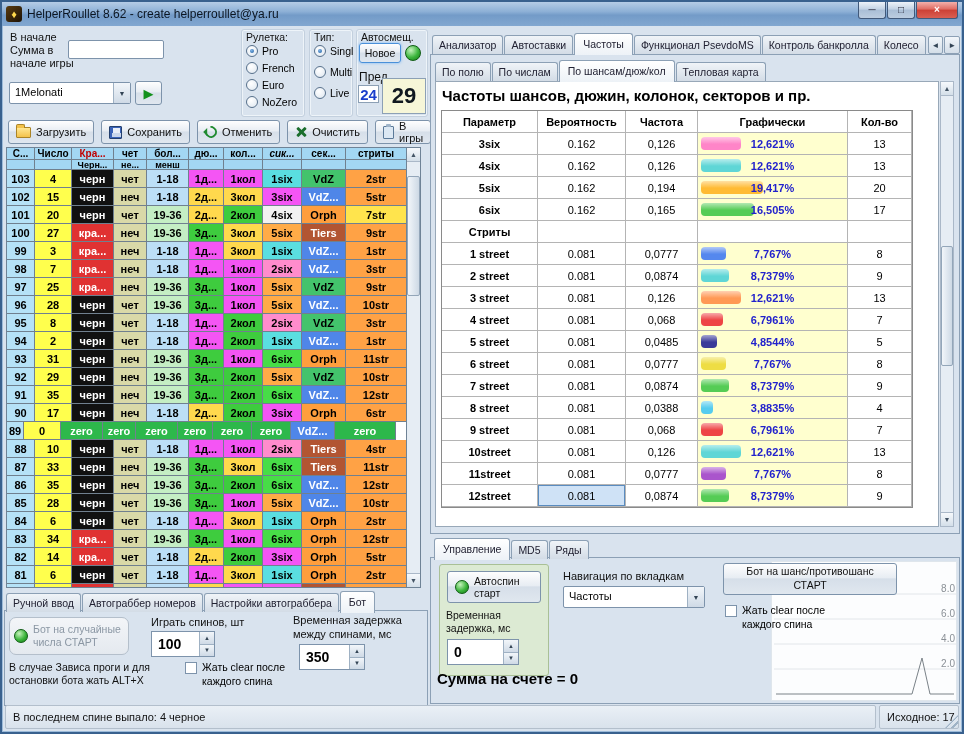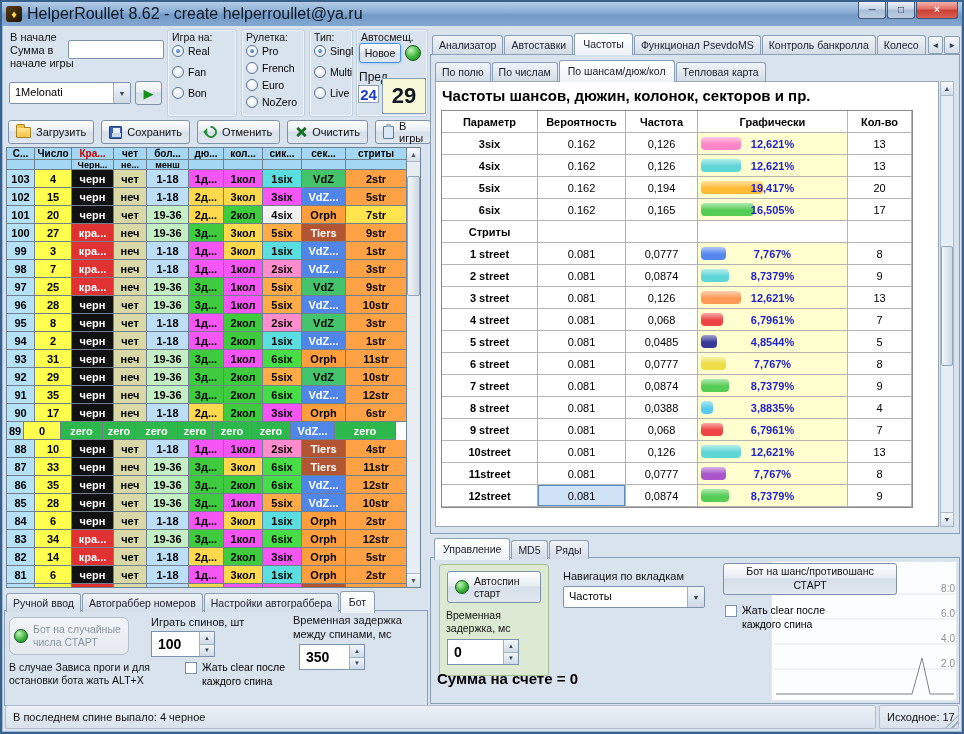--- a/index.html
+++ b/index.html
@@ -8,7 +8,7 @@
 #win{position:relative;width:964px;height:734px;background:#d9e3ee;border:2px solid #39618e;box-shadow:inset 0 0 0 1px #9dbbd9;overflow:hidden;}
 .titlebar{position:absolute;left:0;right:0;top:0;height:24px;background:linear-gradient(180deg,#b5cce6,#8db0d6 40%,#739bc8 55%,#82a7d0);display:flex;align-items:center;padding:0 4px;gap:5px;}
 .appicon{width:16px;height:16px;border-radius:3px;background:linear-gradient(135deg,#5a3b10,#1c1206);color:#ffd84d;font-size:11px;line-height:16px;text-align:center;flex:none;}
-.apptitle{font-size:16px;color:#0c1622;flex:1;white-space:nowrap;overflow:hidden;}
+.apptitle{font-size:12px;color:#0c1622;flex:1;white-space:nowrap;overflow:hidden;}
 .winbtns{display:flex;gap:1px;align-self:flex-start;}
 .wbtn{height:17px;border:1px solid #41597a;border-top:none;border-radius:0 0 3px 3px;background:linear-gradient(#eef3f9,#c2d2e4 45%,#a9bed6 50%,#bccde0);font-size:10px;line-height:15px;color:#223;min-width:28px;text-align:center;}
 .wbtn.close{min-width:42px;background:linear-gradient(#f4b0ab,#e06b62 45%,#cc4035 50%,#d95f52);color:#fff;font-weight:bold;}

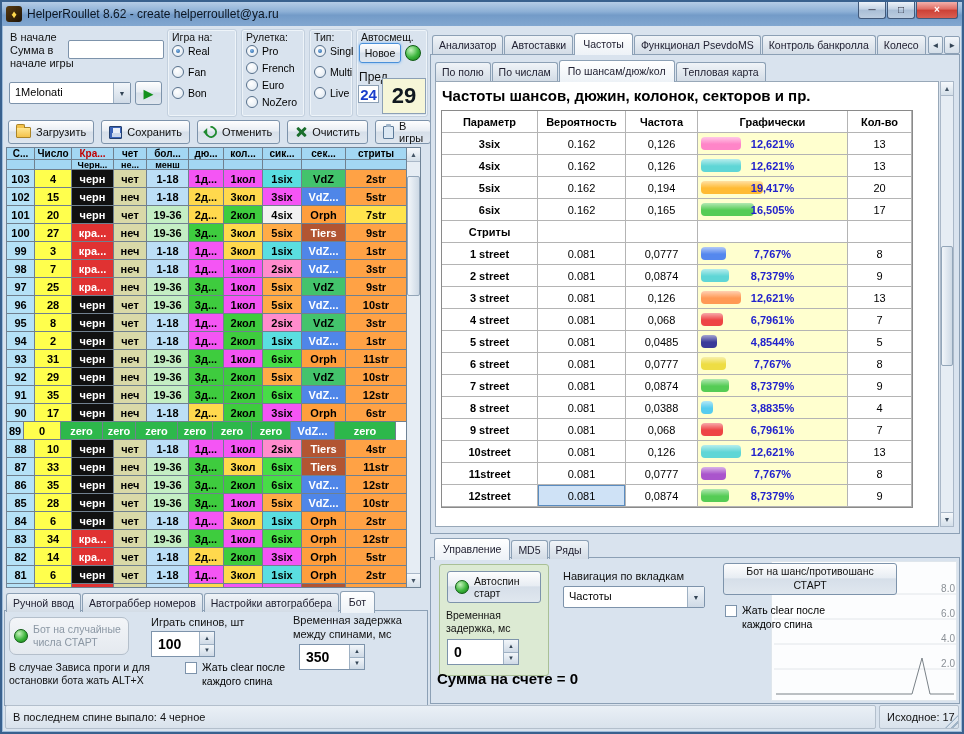--- a/index.html
+++ b/index.html
@@ -107,21 +107,6 @@
     <span class="playi">▶</span>
   </div>
 
-  <div class="gbx" id="grp0" style="left:165px;top:27px;width:70px;height:88px">
-      <span class="glbl">Игра на:</span>
-      <label class="radio sel" style="left: 4px; top: 15px;">
-        <span class="rdot"></span>
-        <span>Real</span>
-      </label>
-      <label class="radio" style="left: 4px; top: 36px;">
-        <span class="rdot"></span>
-        <span>Fan</span>
-      </label>
-      <label class="radio" style="left: 4px; top: 57px;">
-        <span class="rdot"></span>
-        <span>Bon</span>
-      </label>
-    </div>
   <div class="gbx" id="grp1" style="left:239px;top:27px;width:64px;height:88px">
       <span class="glbl">Рулетка:</span>
       <label class="radio sel" style="left: 4px; top: 15px;">

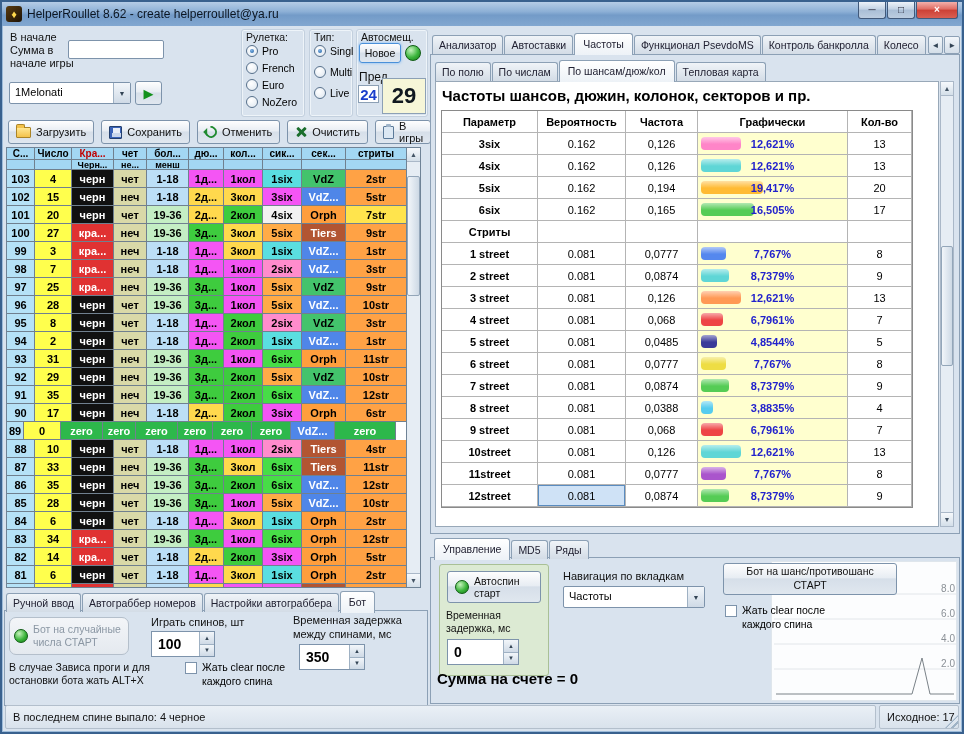--- a/index.html
+++ b/index.html
@@ -184,7 +184,7 @@
           <div class="hcell" style="width: 42px;">бол...</div>
           <div class="hcell" style="width: 35px;">дю...</div>
           <div class="hcell" style="width: 39px;">кол...</div>
-          <div class="hcell" style="width: 39px;">сик...</div>
+          <div class="hcell" style="width: 39px; font-style: italic;">сик...</div>
           <div class="hcell" style="width: 44px;">сек...</div>
           <div class="hcell" style="width: 61px;">стриты</div>
         </div>

